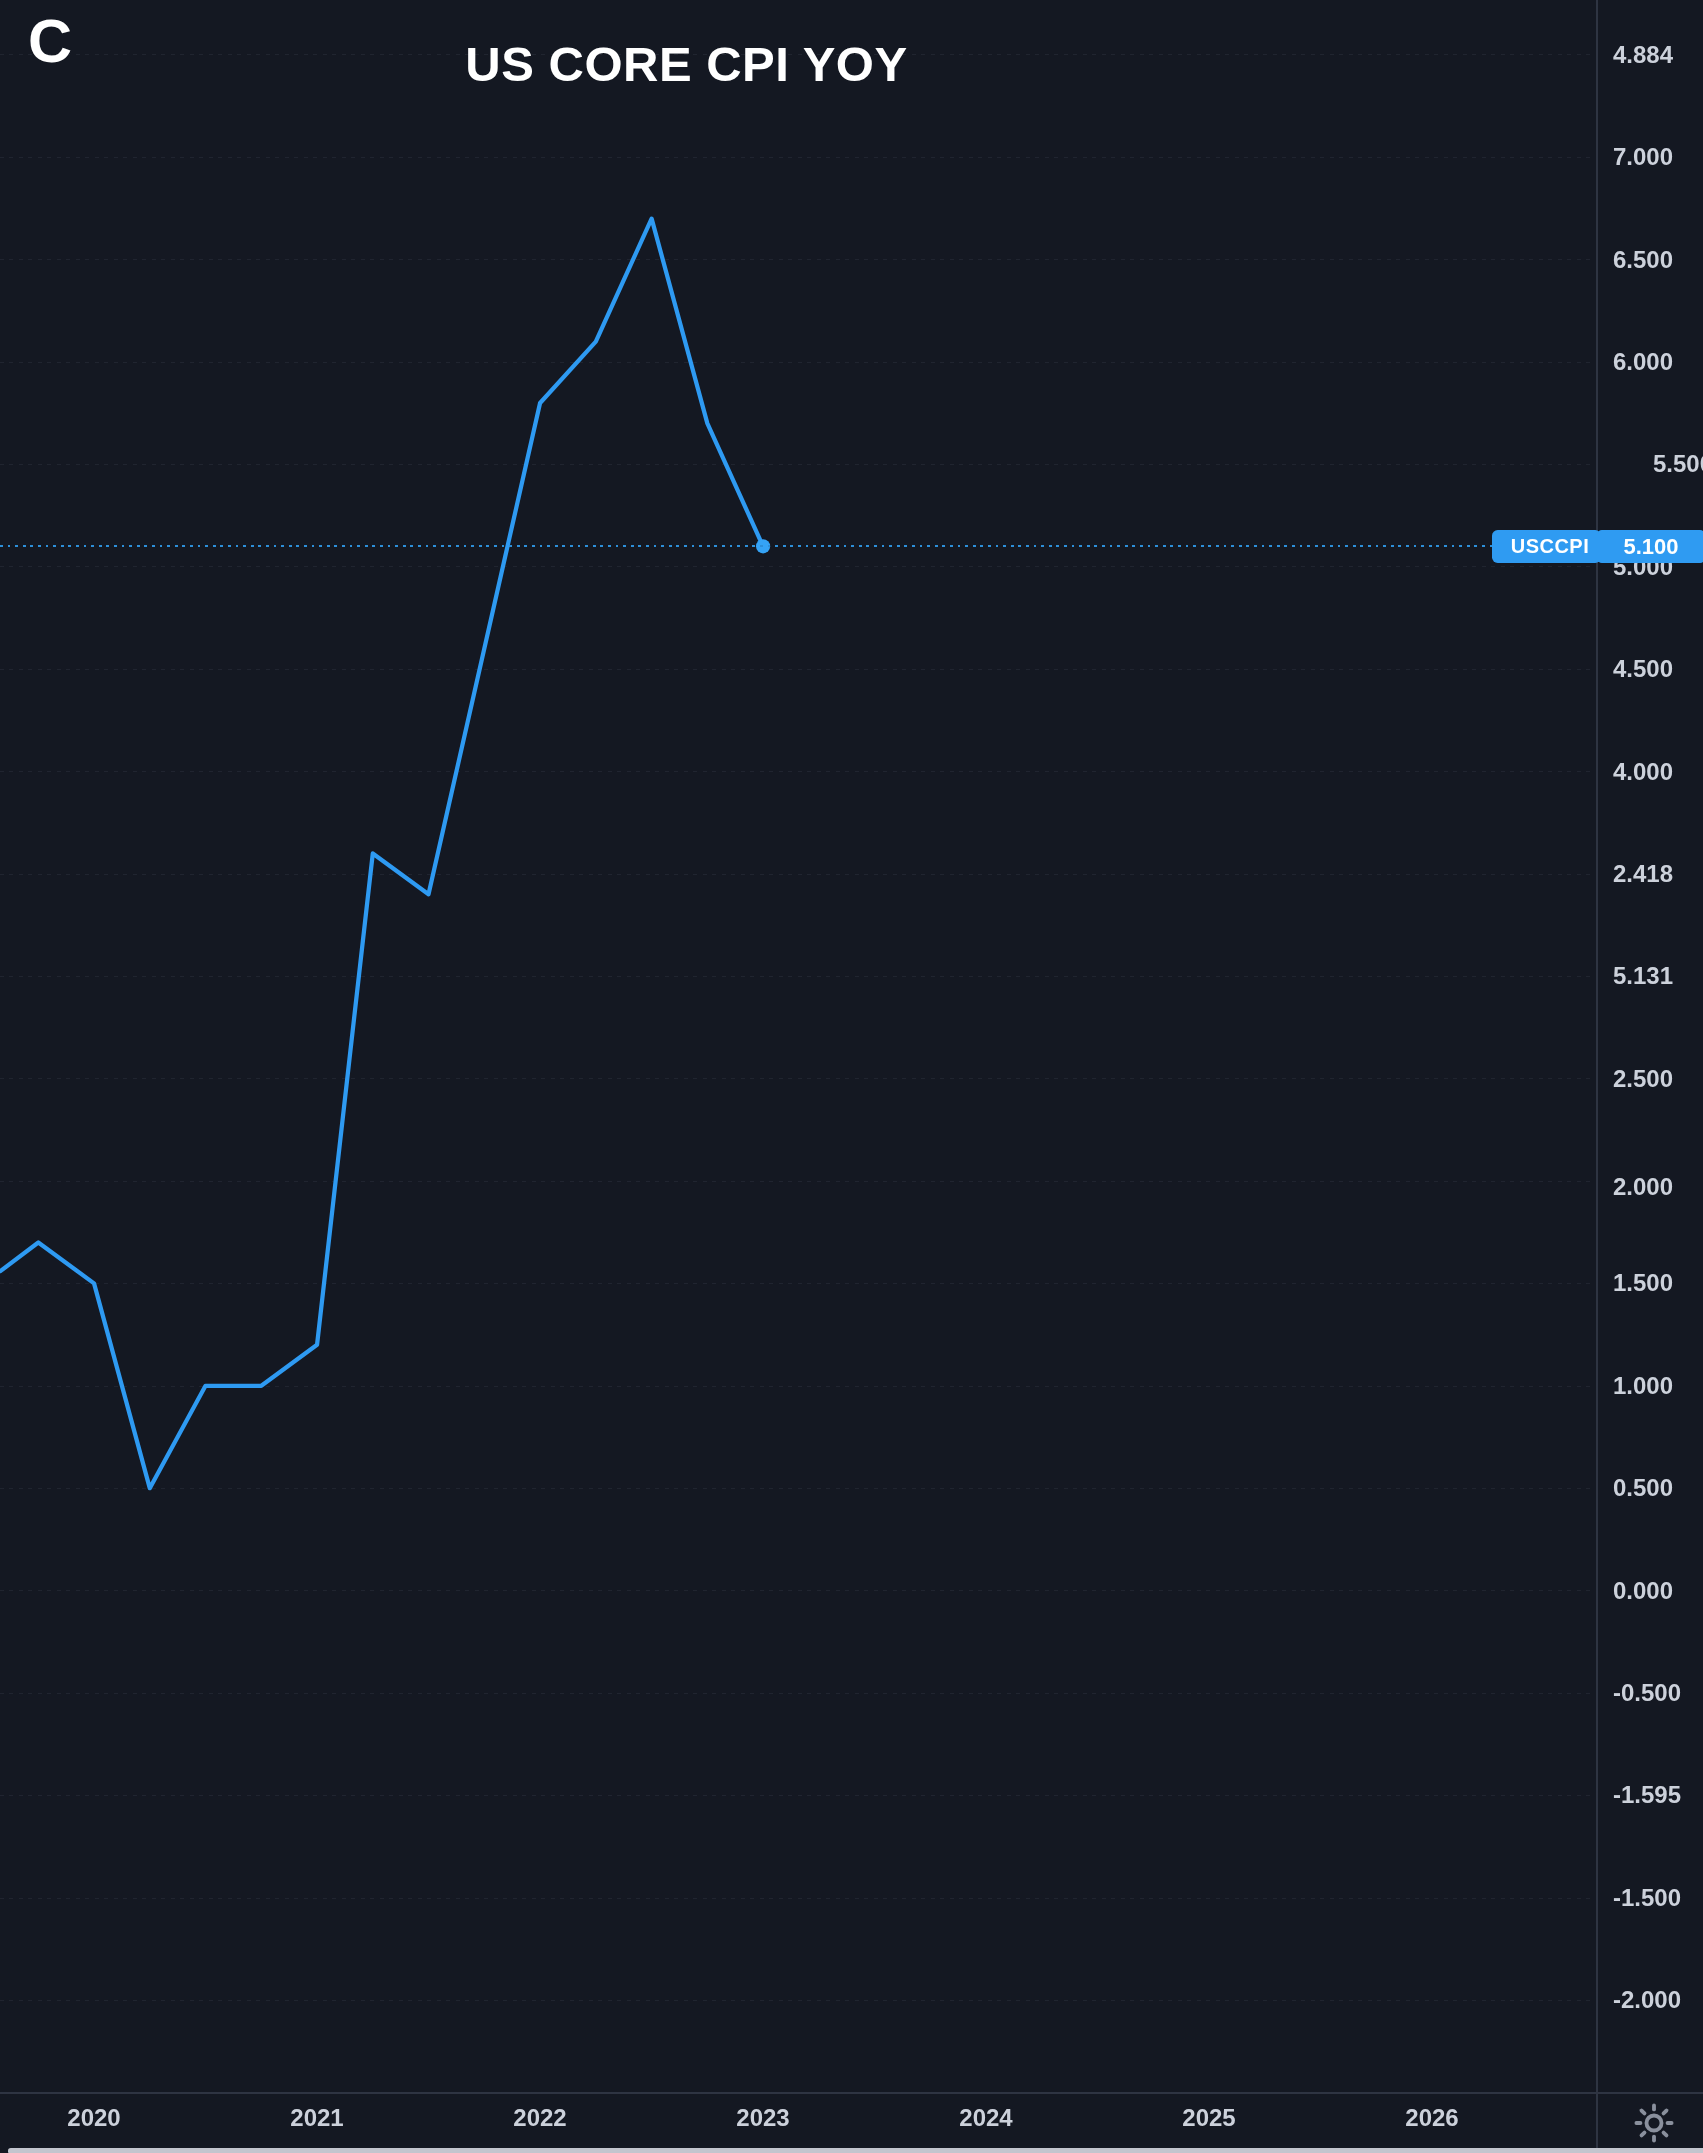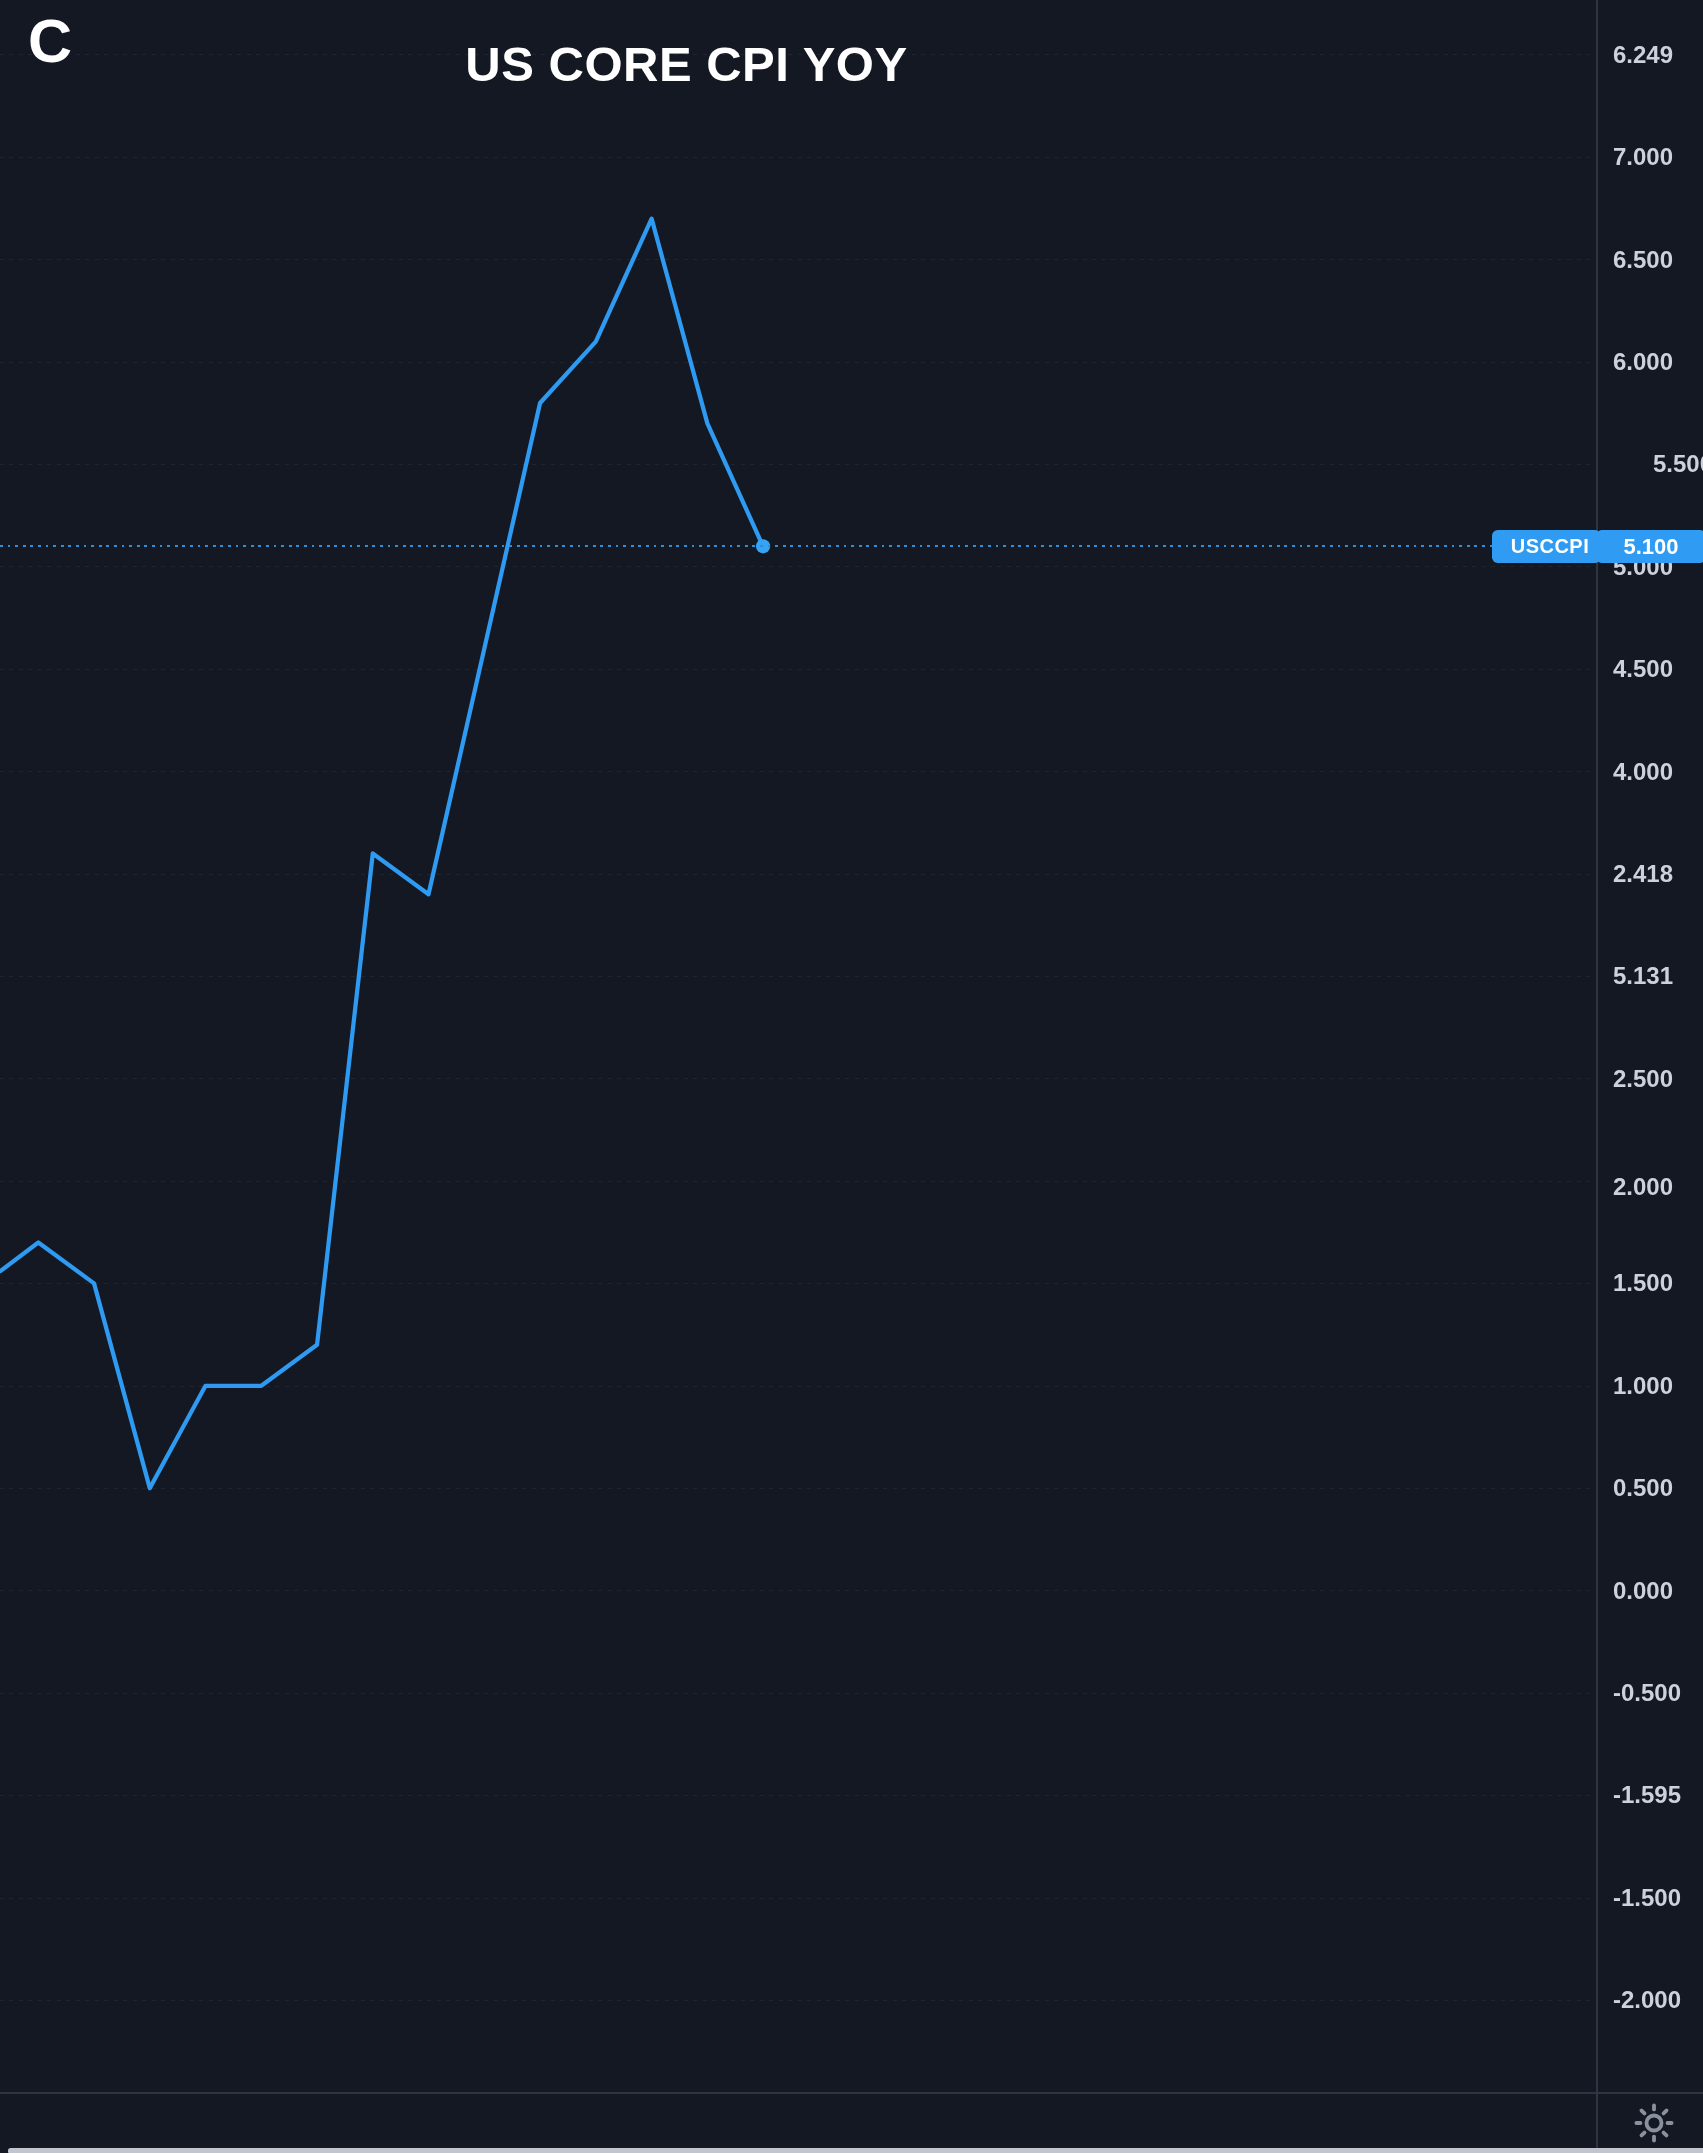--- a/index.html
+++ b/index.html
@@ -69,7 +69,7 @@
   <div class="axis-h-line"></div>
 
   <div class="price-axis" id="yAxis">
-      <div class="ytick" style="top: 40px;">6.249</div>
+      <div class="ytick" style="top: 40px;">4.884</div>
       <div class="ytick" style="top: 142px;">7.000</div>
       <div class="ytick" style="top: 245px;">6.500</div>
       <div class="ytick" style="top: 347px;">6.000</div>

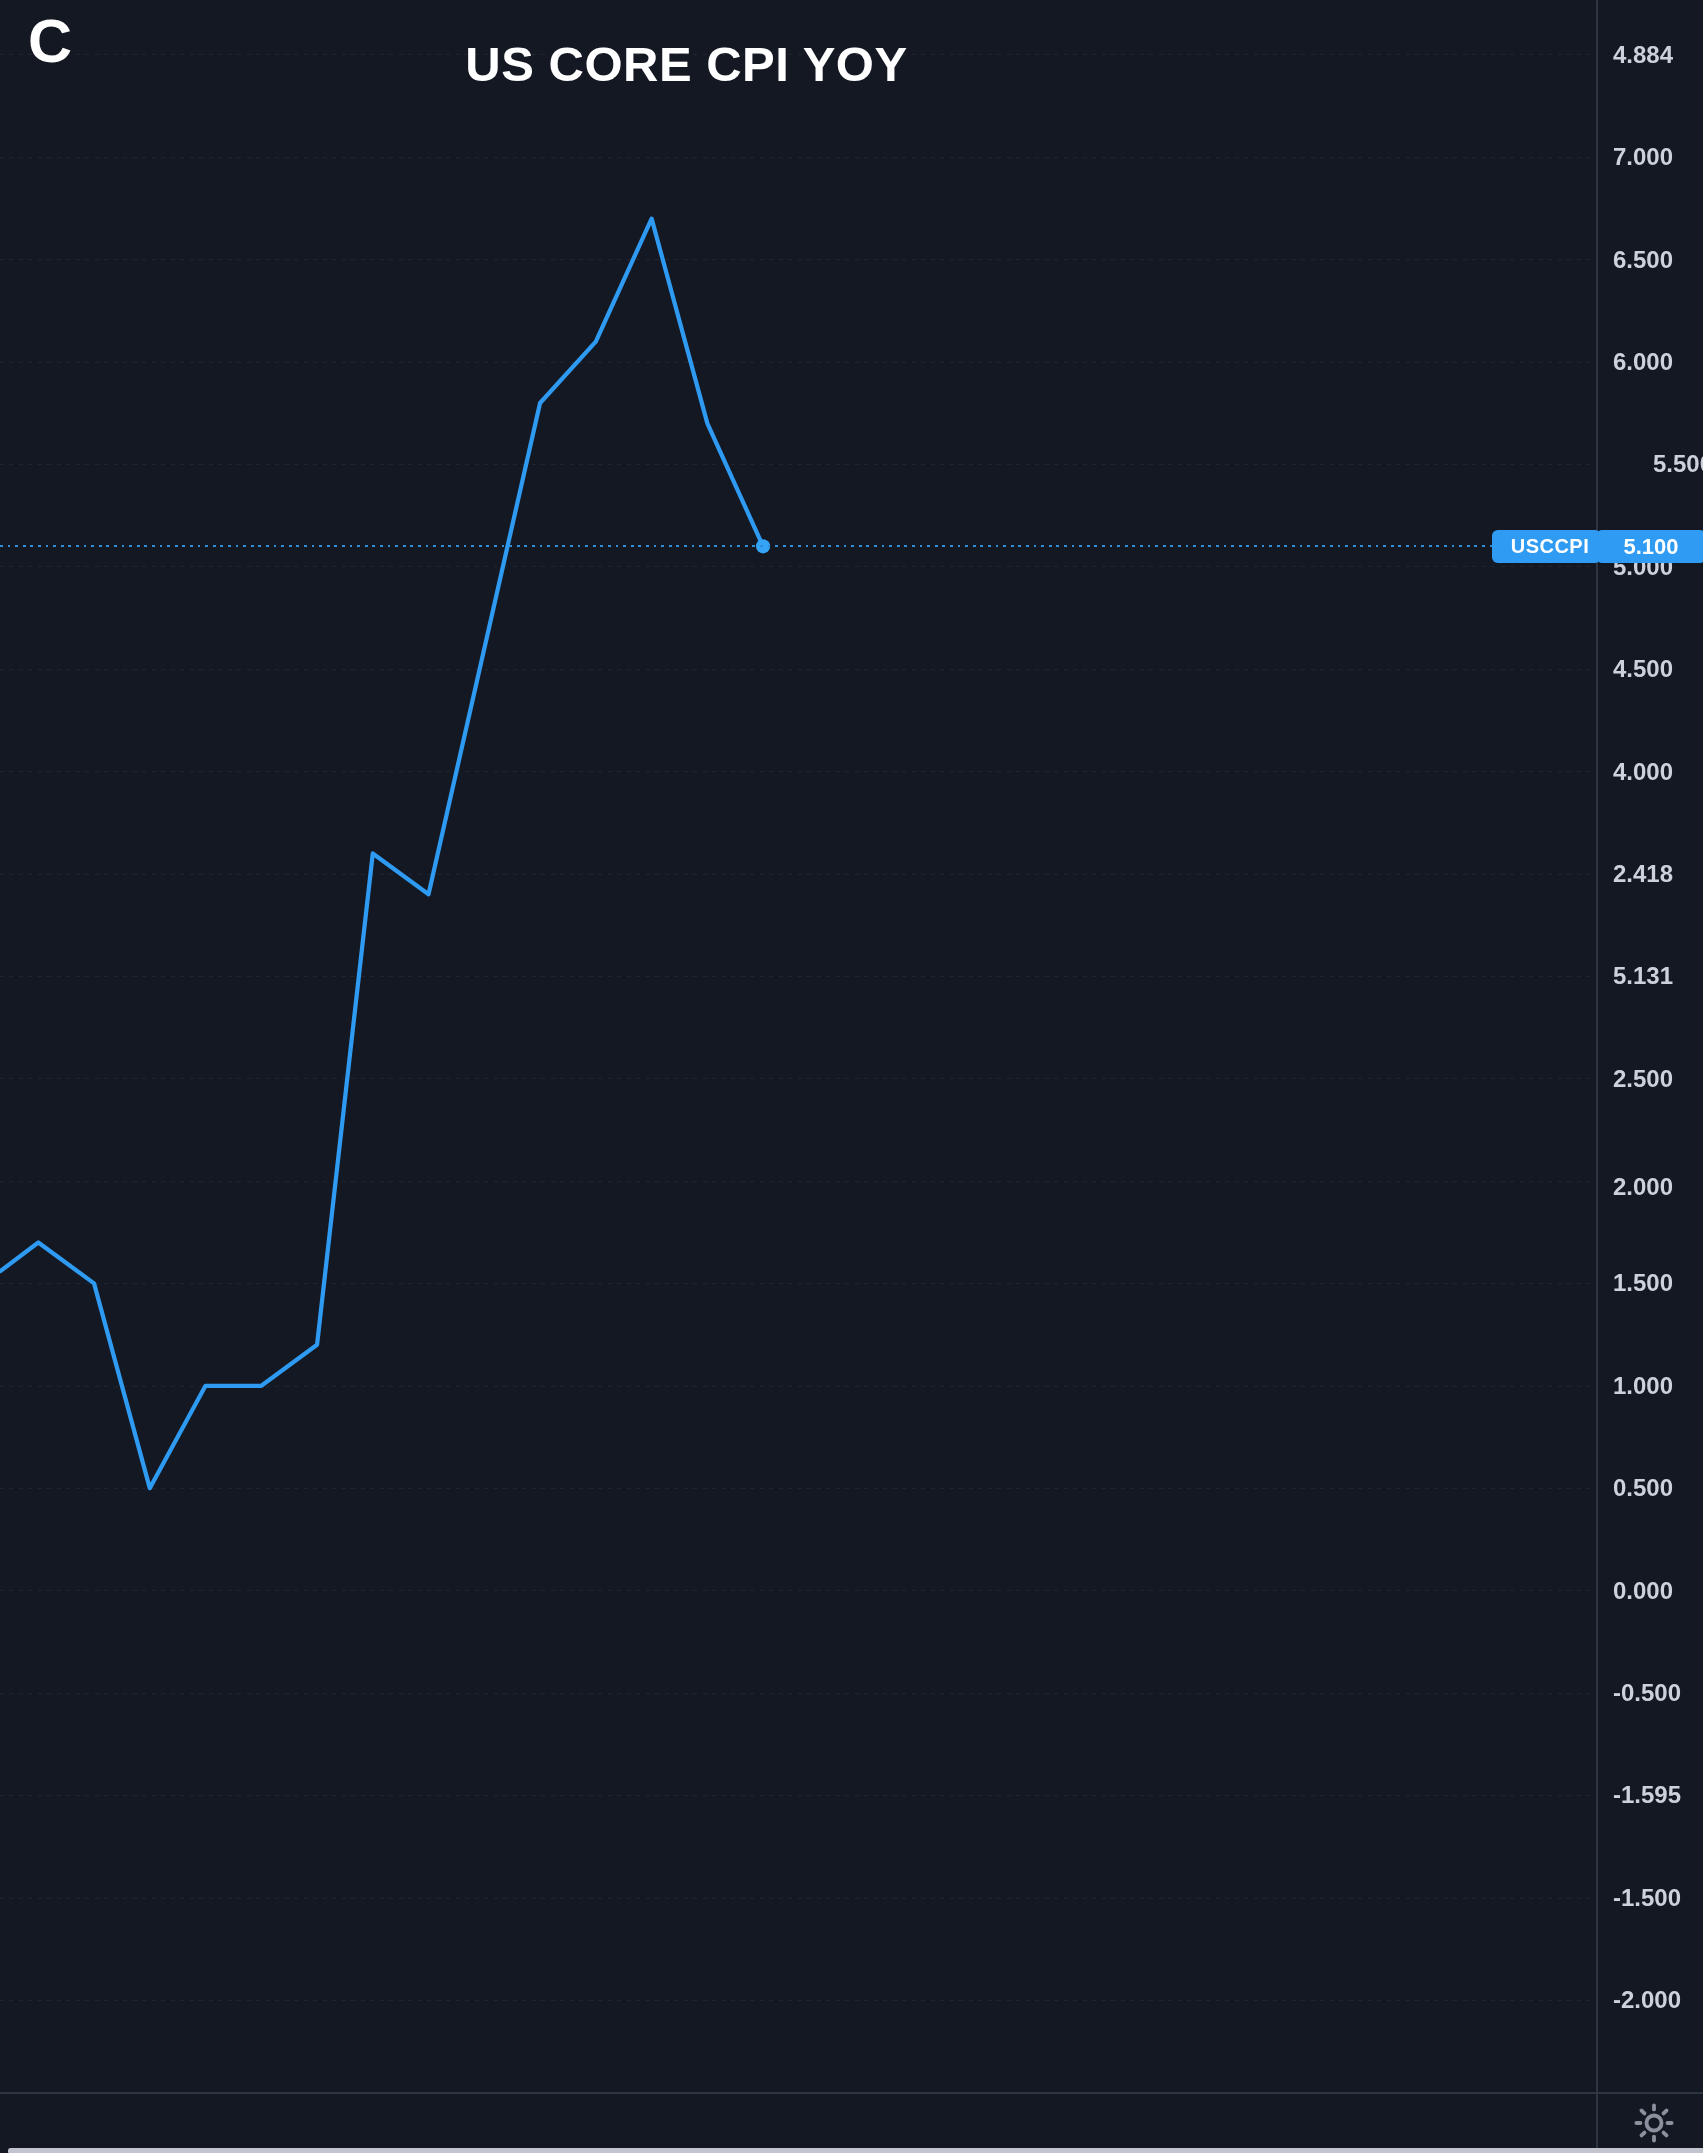--- a/index.html
+++ b/index.html
@@ -90,6 +90,15 @@
       <div class="ytick" style="top: 1883px;">-1.500</div>
       <div class="ytick" style="top: 1985px;">-2.000</div>
     </div>
+  <div class="time-axis" id="xAxis">
+      <div class="xtick" style="left: 94px;">2020</div>
+      <div class="xtick" style="left: 317px;">2021</div>
+      <div class="xtick" style="left: 540px;">2022</div>
+      <div class="xtick" style="left: 763px;">2023</div>
+      <div class="xtick" style="left: 986px;">2024</div>
+      <div class="xtick" style="left: 1209px;">2025</div>
+      <div class="xtick" style="left: 1432px;">2026</div>
+    </div>
 
   <div class="badge ticker" id="tickerBadge" style="top: 530px; padding-left: 7px;">USCCPI</div>
   <div class="badge price" id="priceBadge" style="top: 530px;">5.100</div>

